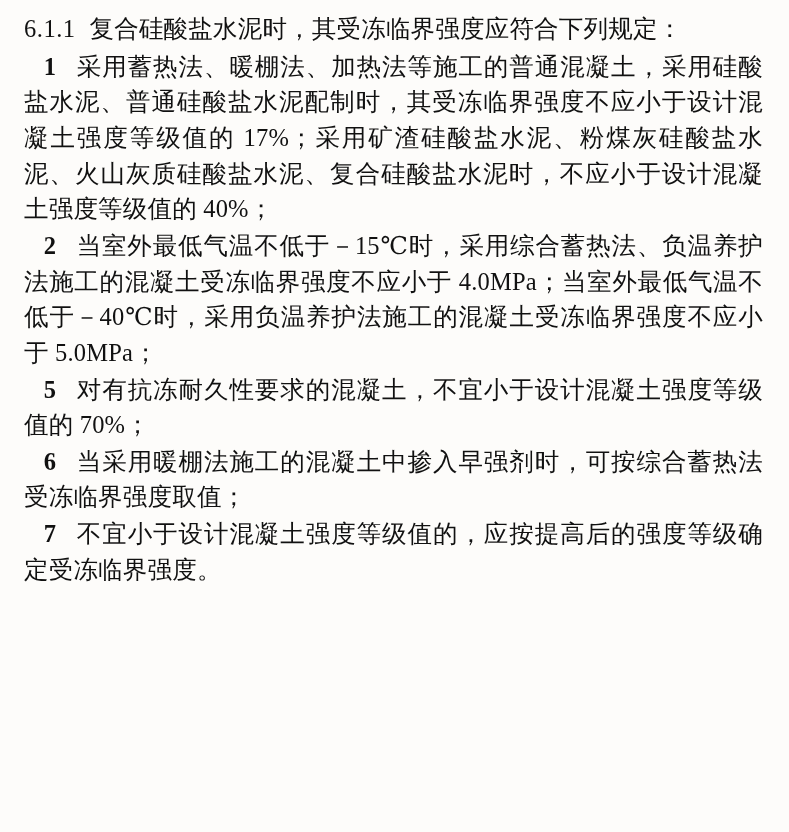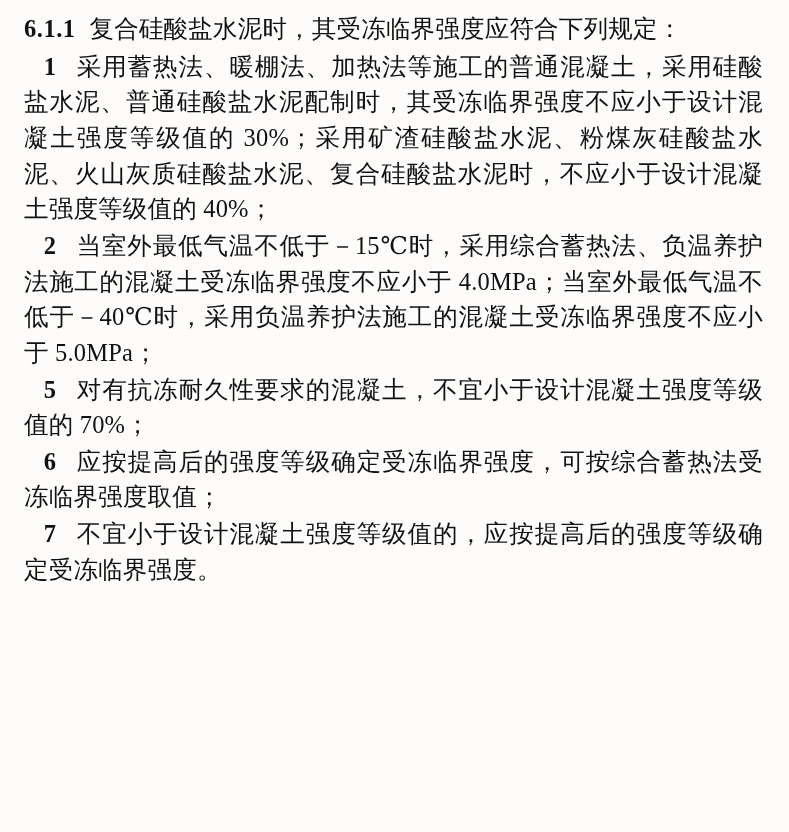--- a/index.html
+++ b/index.html
@@ -33,7 +33,7 @@
     text-justify: inter-ideograph;
   }
   .clause-head .num {
-    font-weight: bold;
+    font-weight: normal;
     margin-right: 14px;
     letter-spacing: 0.5px;
   }

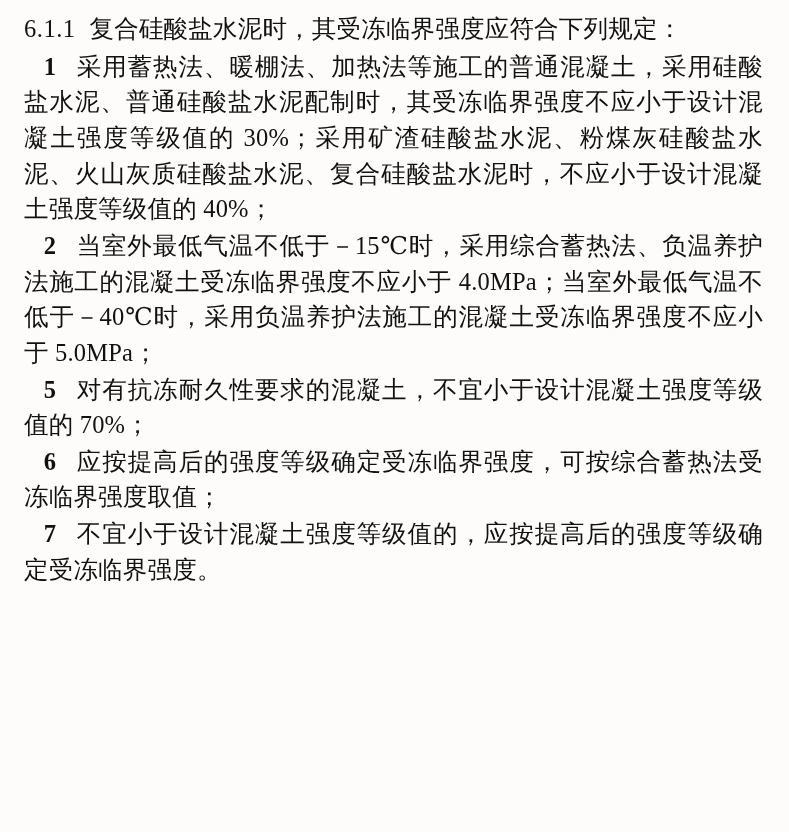--- a/index.html
+++ b/index.html
@@ -68,7 +68,7 @@
     </p>
 
     <p class="item">
-      <span class="marker">1</span><span class="body">采用蓄热法、暖棚法、加热法等施工的普通混凝土，采用硅酸盐水泥、普通硅酸盐水泥配制时，其受冻临界强度不应小于设计混凝土强度等级值的 30%；采用矿渣硅酸盐水泥、粉煤灰硅酸盐水泥、火山灰质硅酸盐水泥、复合硅酸盐水泥时，不应小于设计混凝土强度等级值的 40%；</span>
+      <span class="marker">1</span><span class="body">采用蓄热法、暖棚法、加热法等施工的普通混凝土，采用硅酸盐水泥、普通硅酸盐水泥配制时，其受冻临界强度不应小于设计混凝土强度等级值的 17%；采用矿渣硅酸盐水泥、粉煤灰硅酸盐水泥、火山灰质硅酸盐水泥、复合硅酸盐水泥时，不应小于设计混凝土强度等级值的 40%；</span>
     </p>
 
     <p class="item">

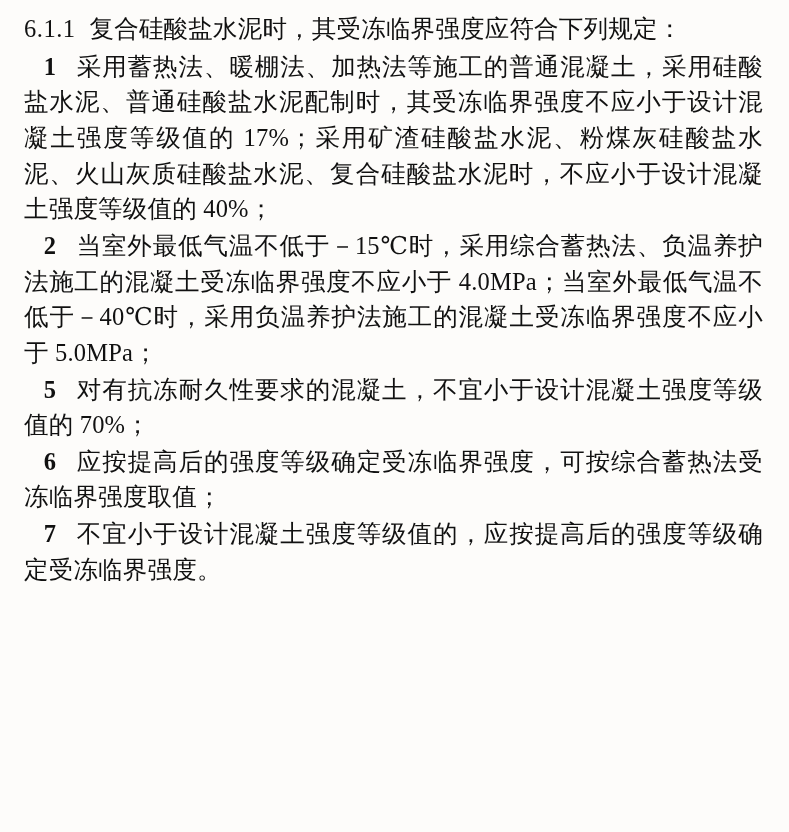--- a/index.html
+++ b/index.html
@@ -82,7 +82,7 @@
     </p>
 
     <p class="item">
-      <span class="marker">6</span><span class="body">应按提高后的强度等级确定受冻临界强度，可按综合蓄热法受冻临界强度取值；</span>
+      <span class="marker">6</span><span class="body">当采用暖棚法施工的混凝土中掺入早强剂时，可按综合蓄热法受冻临界强度取值；</span>
     </p>
 
     <p class="item">

